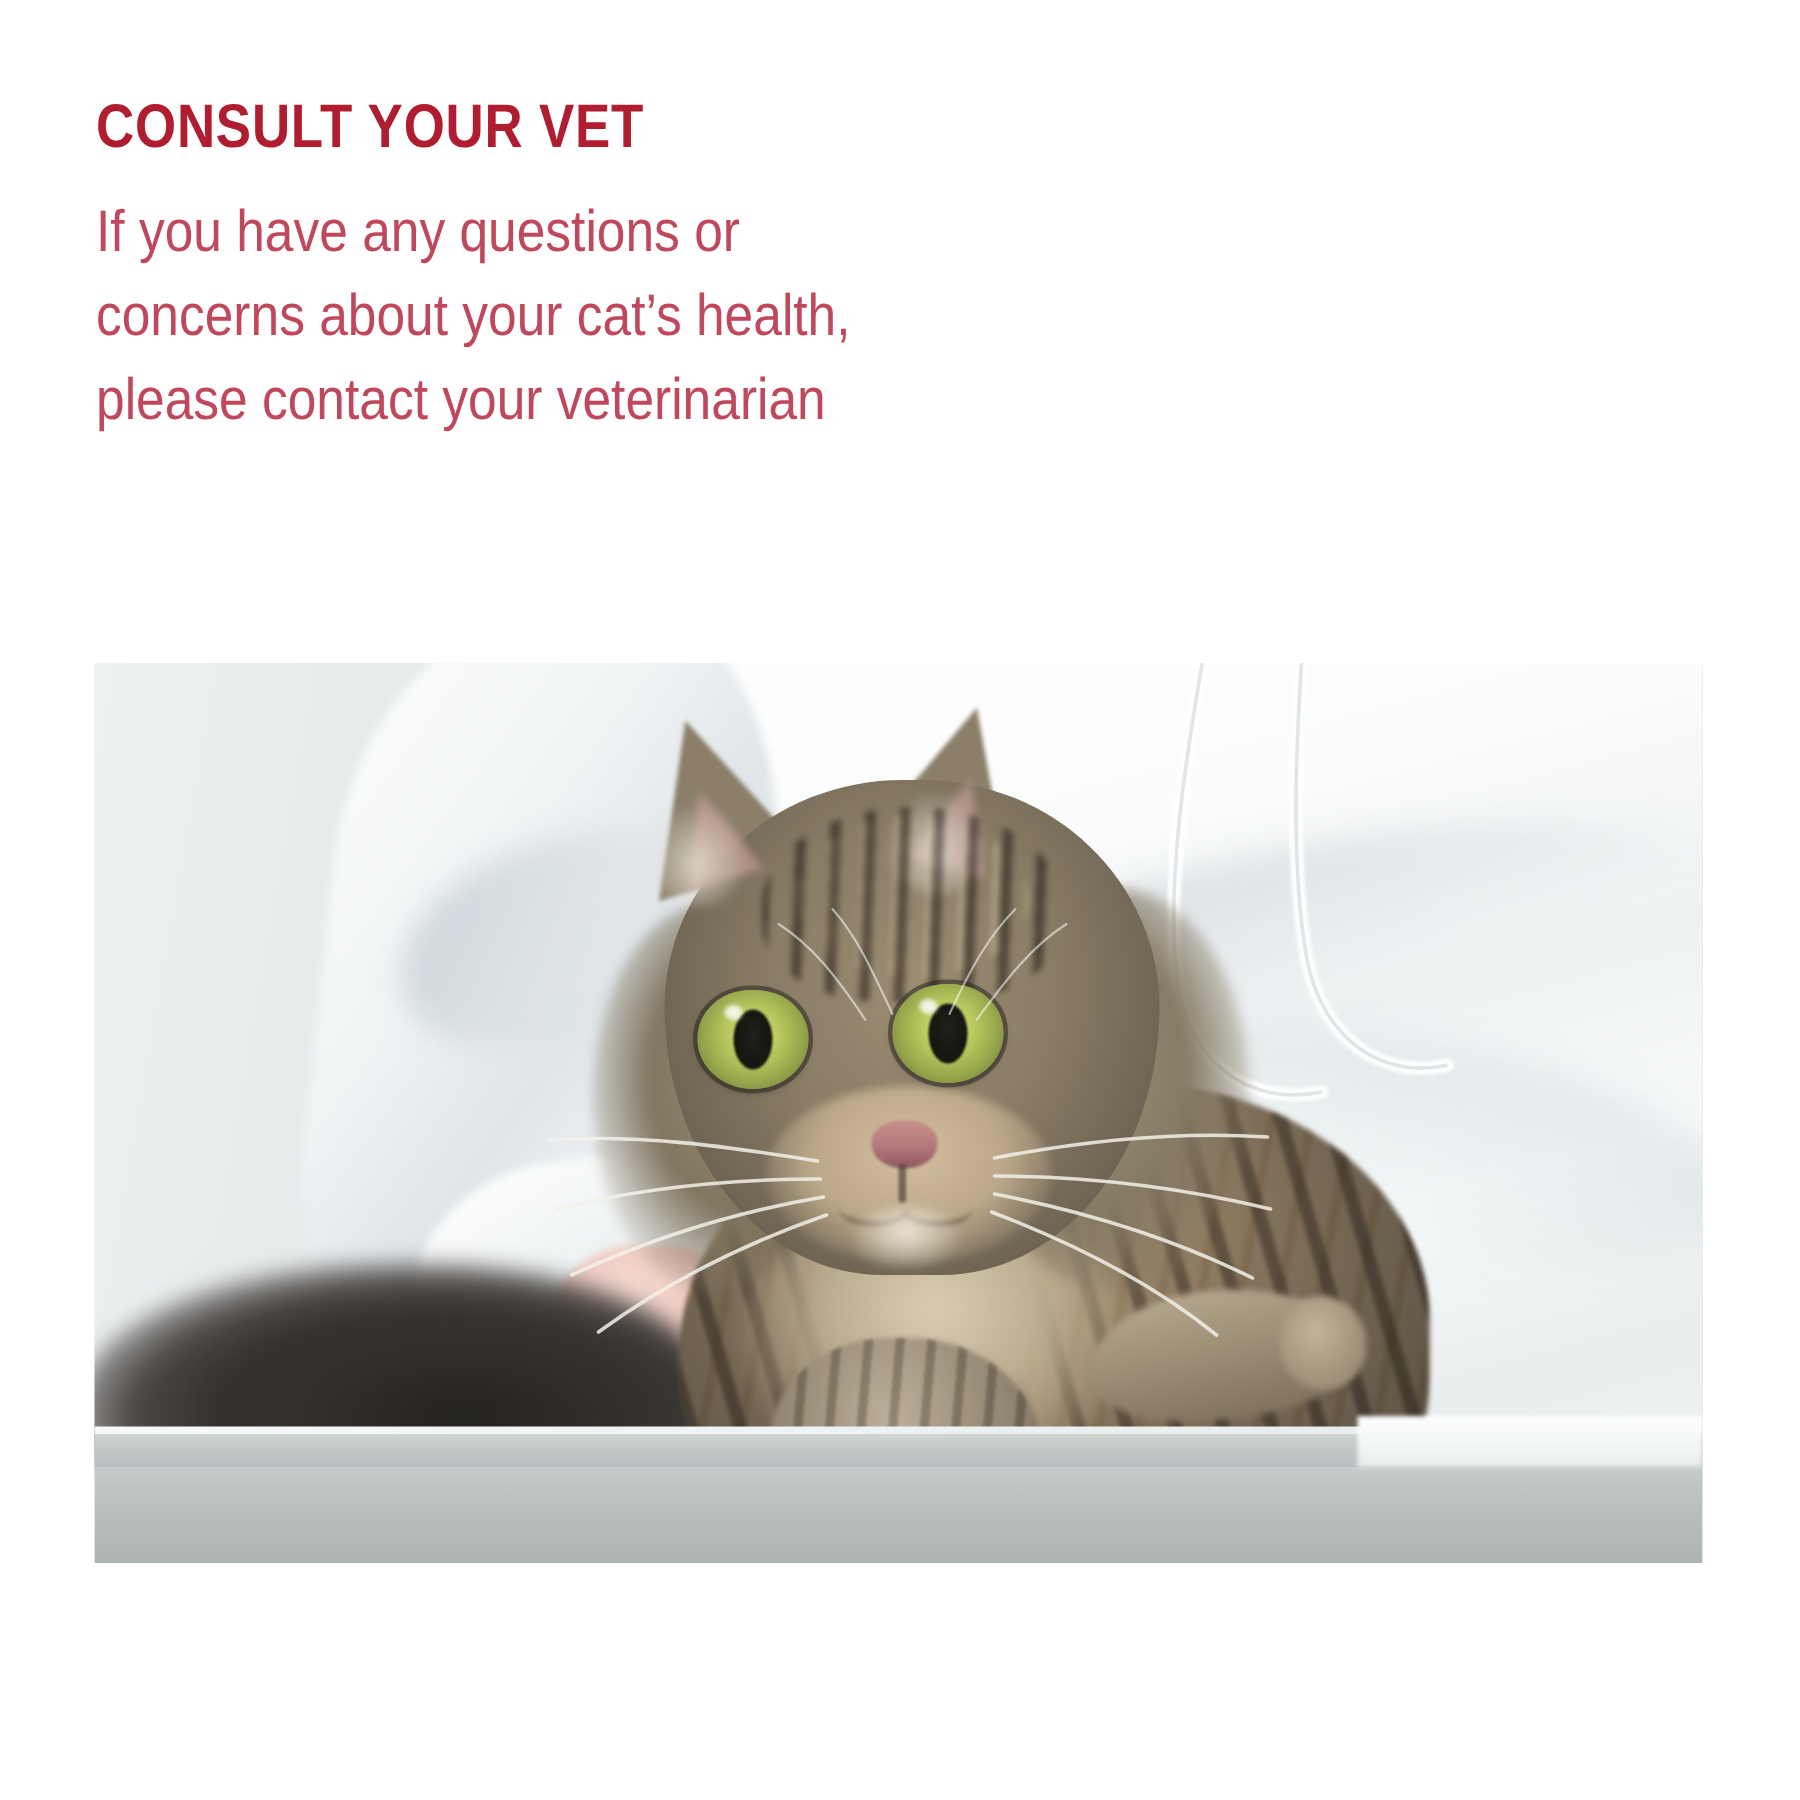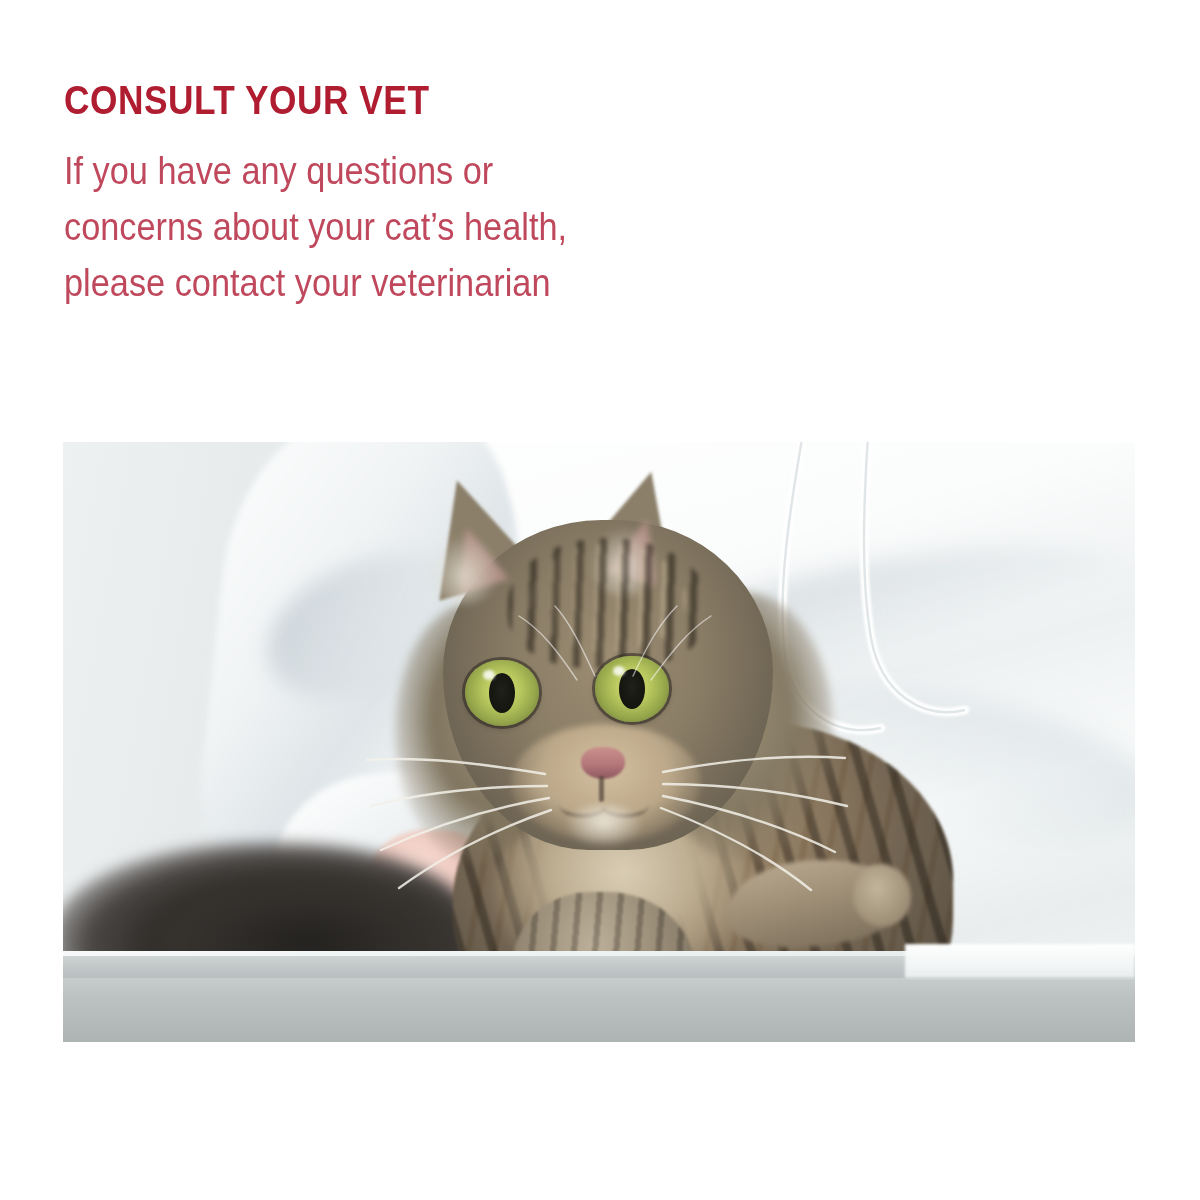--- a/index.html
+++ b/index.html
@@ -12,7 +12,7 @@
   }
 
   
-  .textblock { position:absolute; left:64px; top:64px; width:900px;margin-top:16px; }
+  .textblock { position:absolute; left:64px; top:64px; width:900px; }
   .headline {
     font-family:"Liberation Sans Narrow","Liberation Sans", sans-serif;
     font-weight:700;

